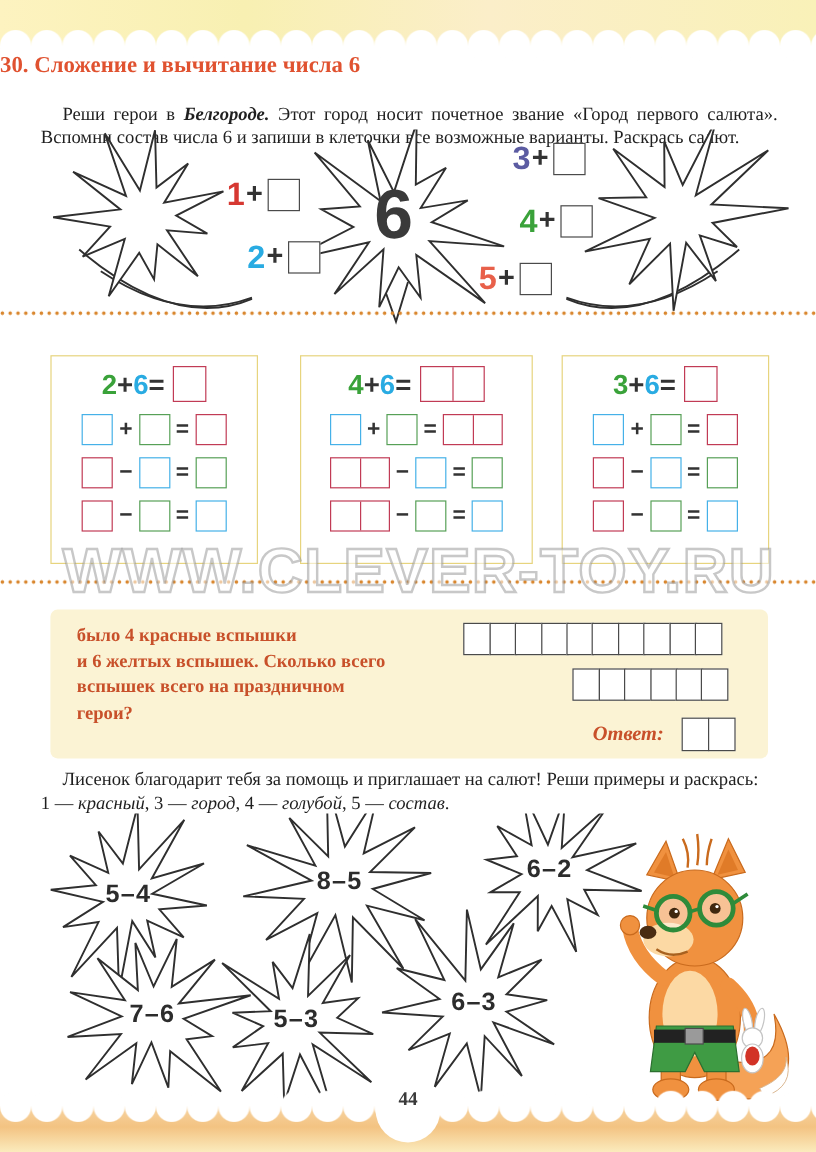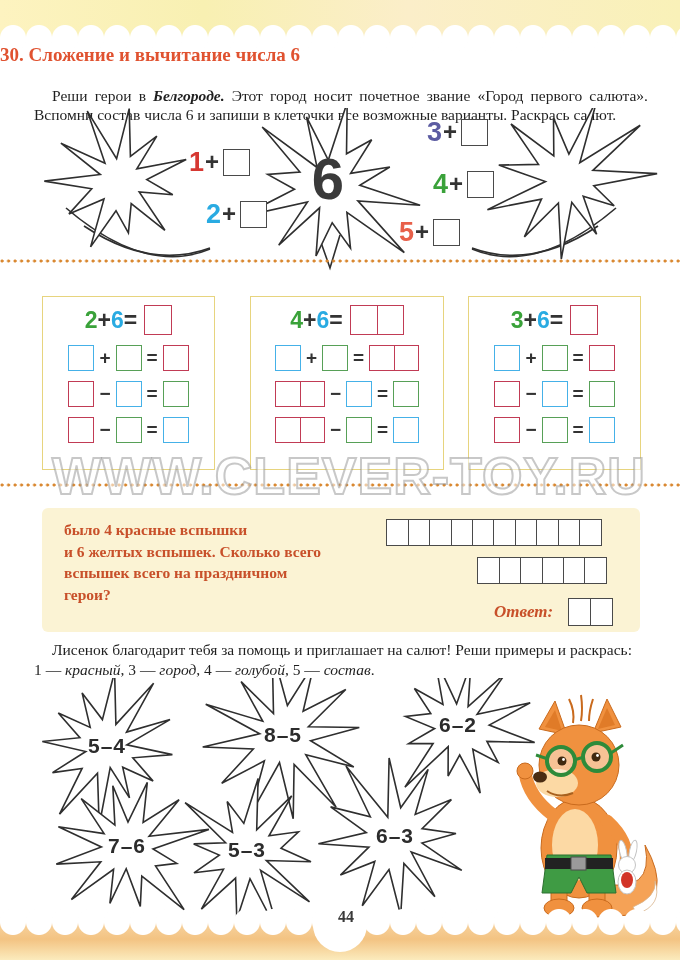--- a/index.html
+++ b/index.html
@@ -17,7 +17,7 @@
     background-image:radial-gradient(circle at 13px 13px,#ffffff 12.5px,rgba(0,0,0,0) 13.5px);
     background-size:26px 26px;}
   .page-badge{position:absolute;left:313px;top:898px;width:54px;height:54px;border-radius:50%;background:#fff;}
-  .page-num{position:absolute;left:300px;top:908px;width:54px;text-align:right;
+  .page-num{position:absolute;left:313px;top:908px;width:54px;text-align:center;
     font:bold 16px "Liberation Serif",serif;color:#3a3a3a;}
   
   .title{position:absolute;left:0;top:44px;width:680px;text-align:left;

